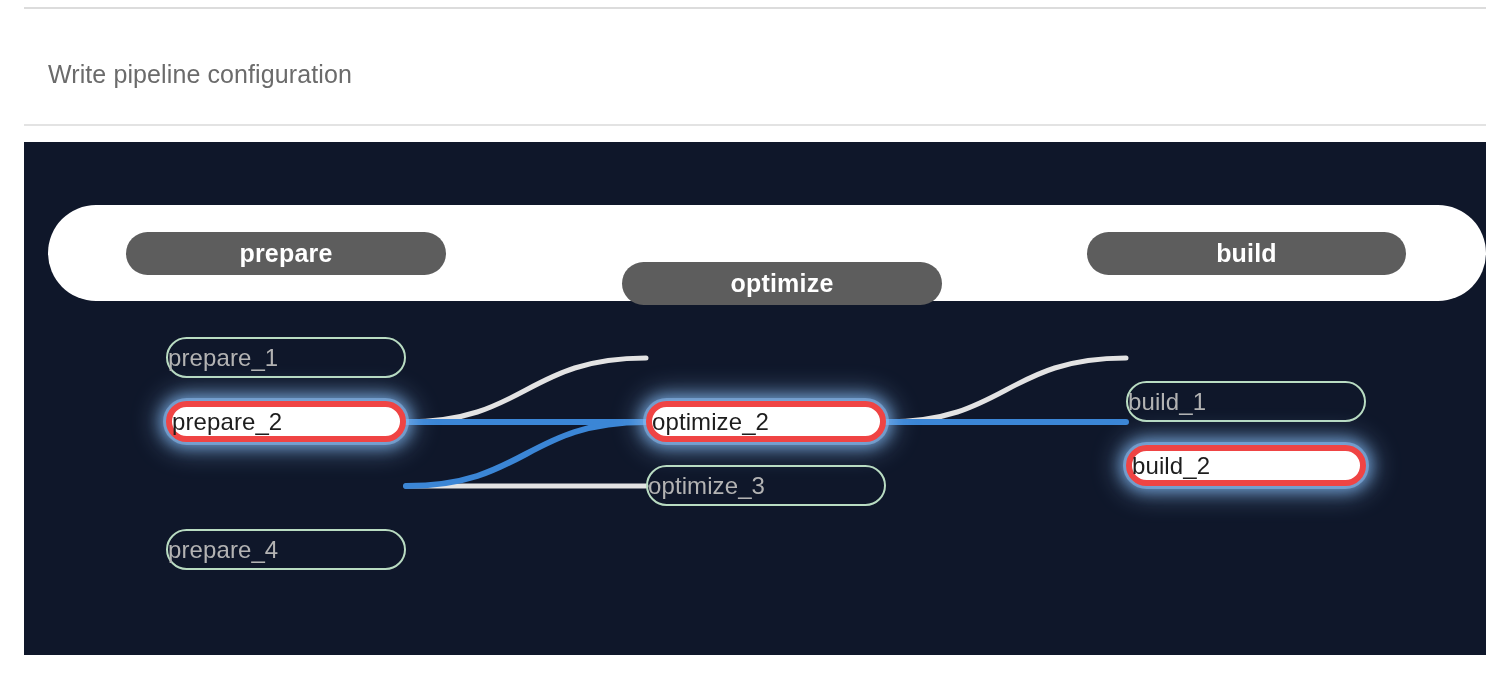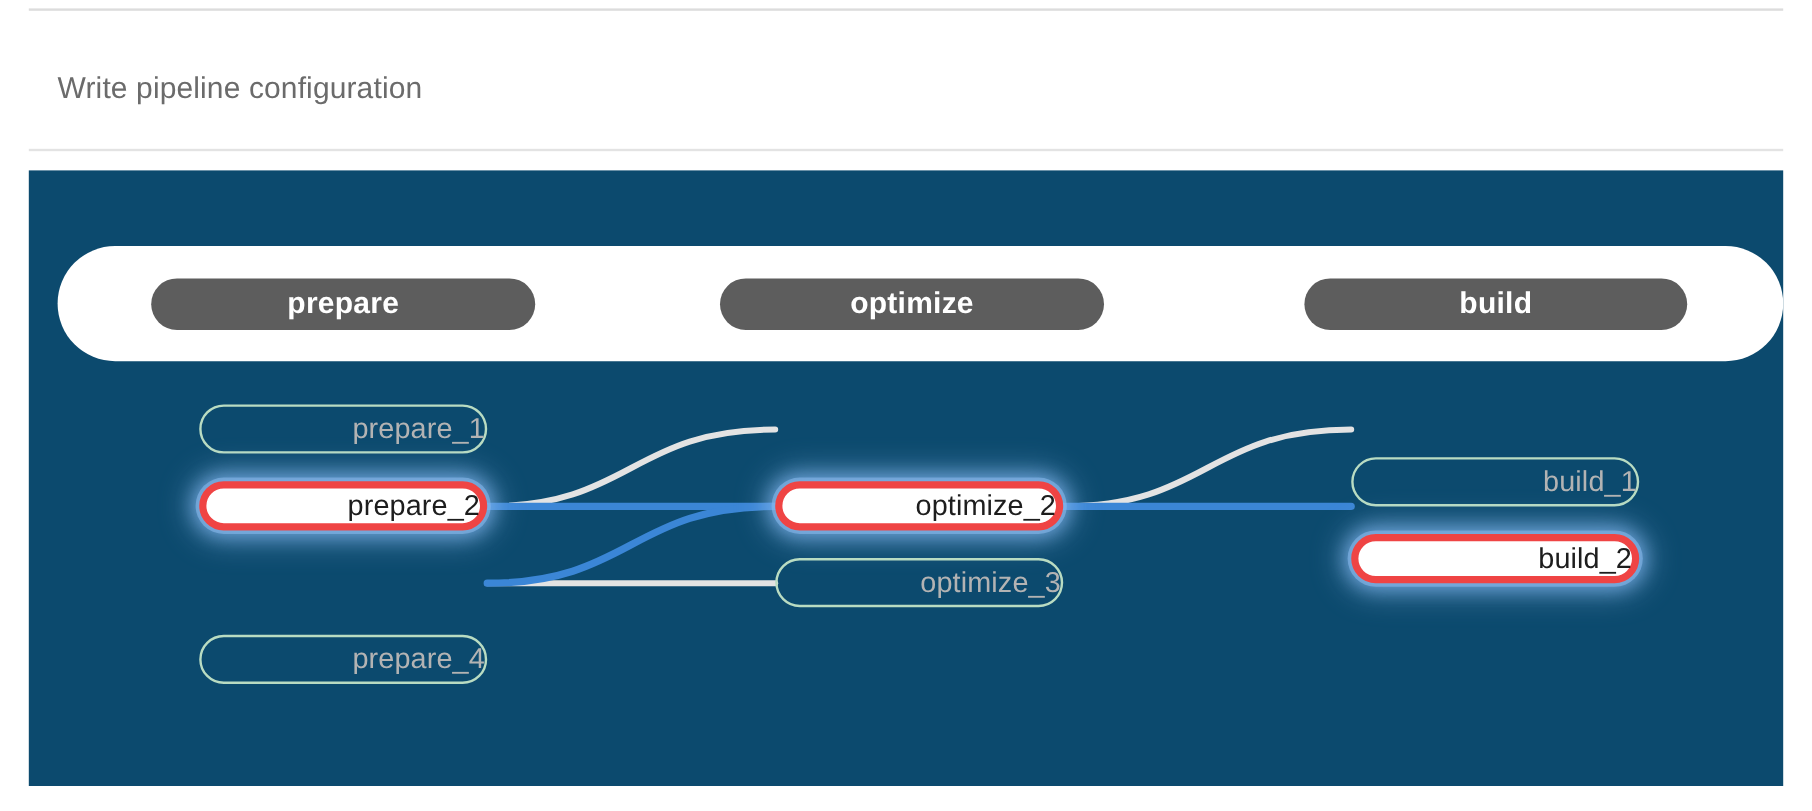--- a/index.html
+++ b/index.html
@@ -69,7 +69,7 @@
     top: 142px;
     width: 1462px;
     height: 513px;
-    background: #0c4a6e;
+    background: #0f172a;
     overflow: hidden;
   }
 

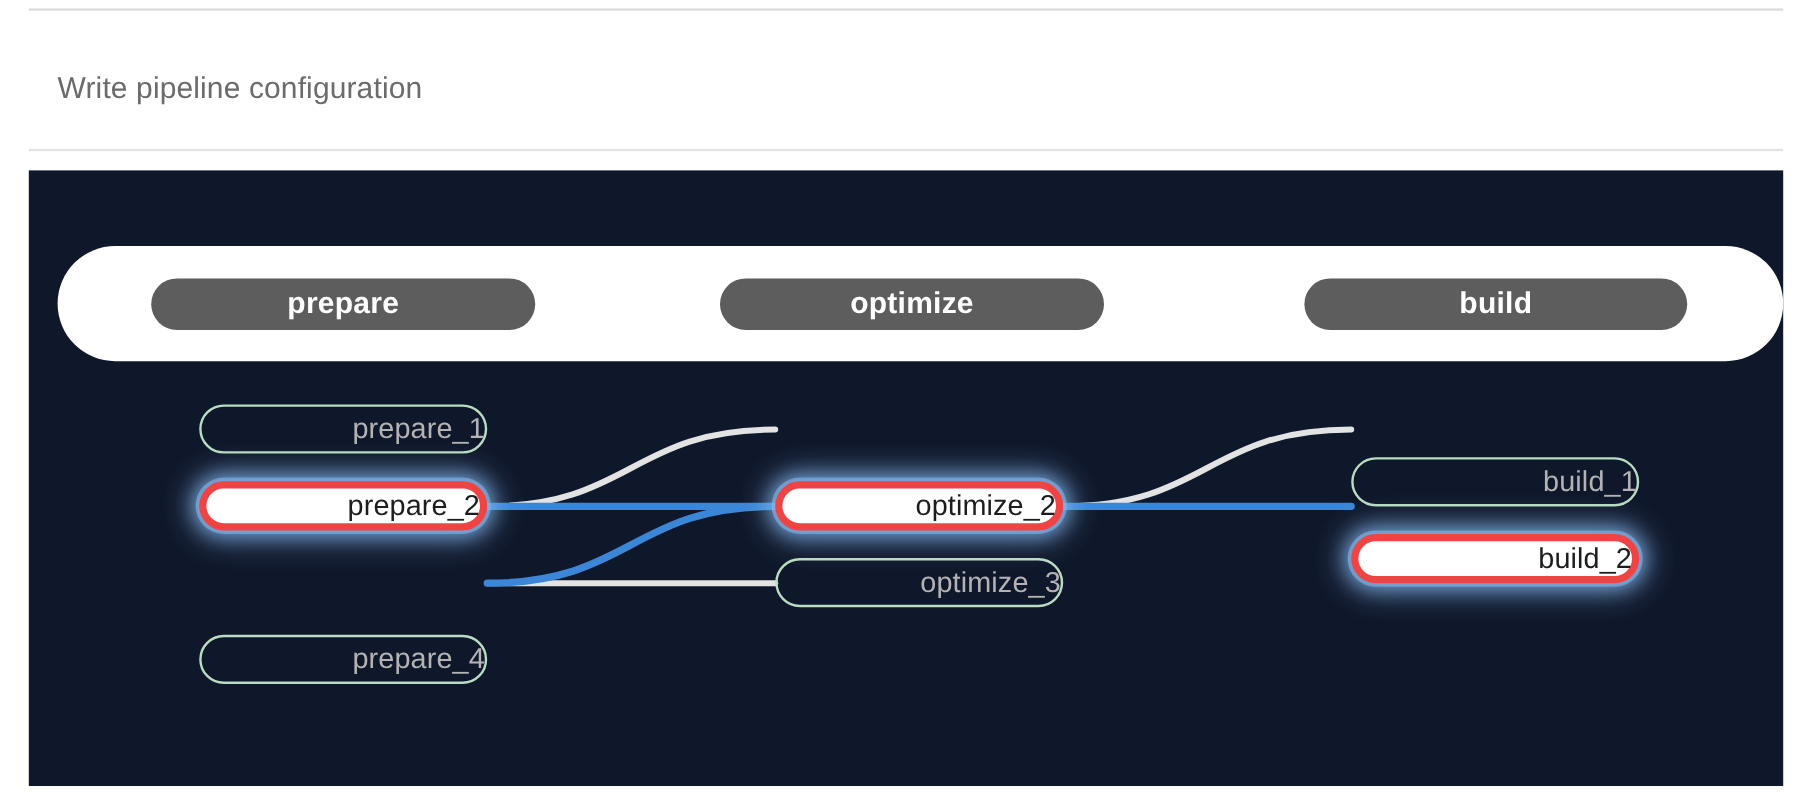--- a/index.html
+++ b/index.html
@@ -100,7 +100,7 @@
     user-select: none;
   }
   .stage-pill.s0 { left: 102px;  width: 320px; }
-  .stage-pill.s1 { left: 576px;  width: 320px; }
+  .stage-pill.s1 { left: 598px;  width: 320px; margin-top: 30px; }
   .stage-pill.s2 { left: 1063px; width: 319px; }
 
   

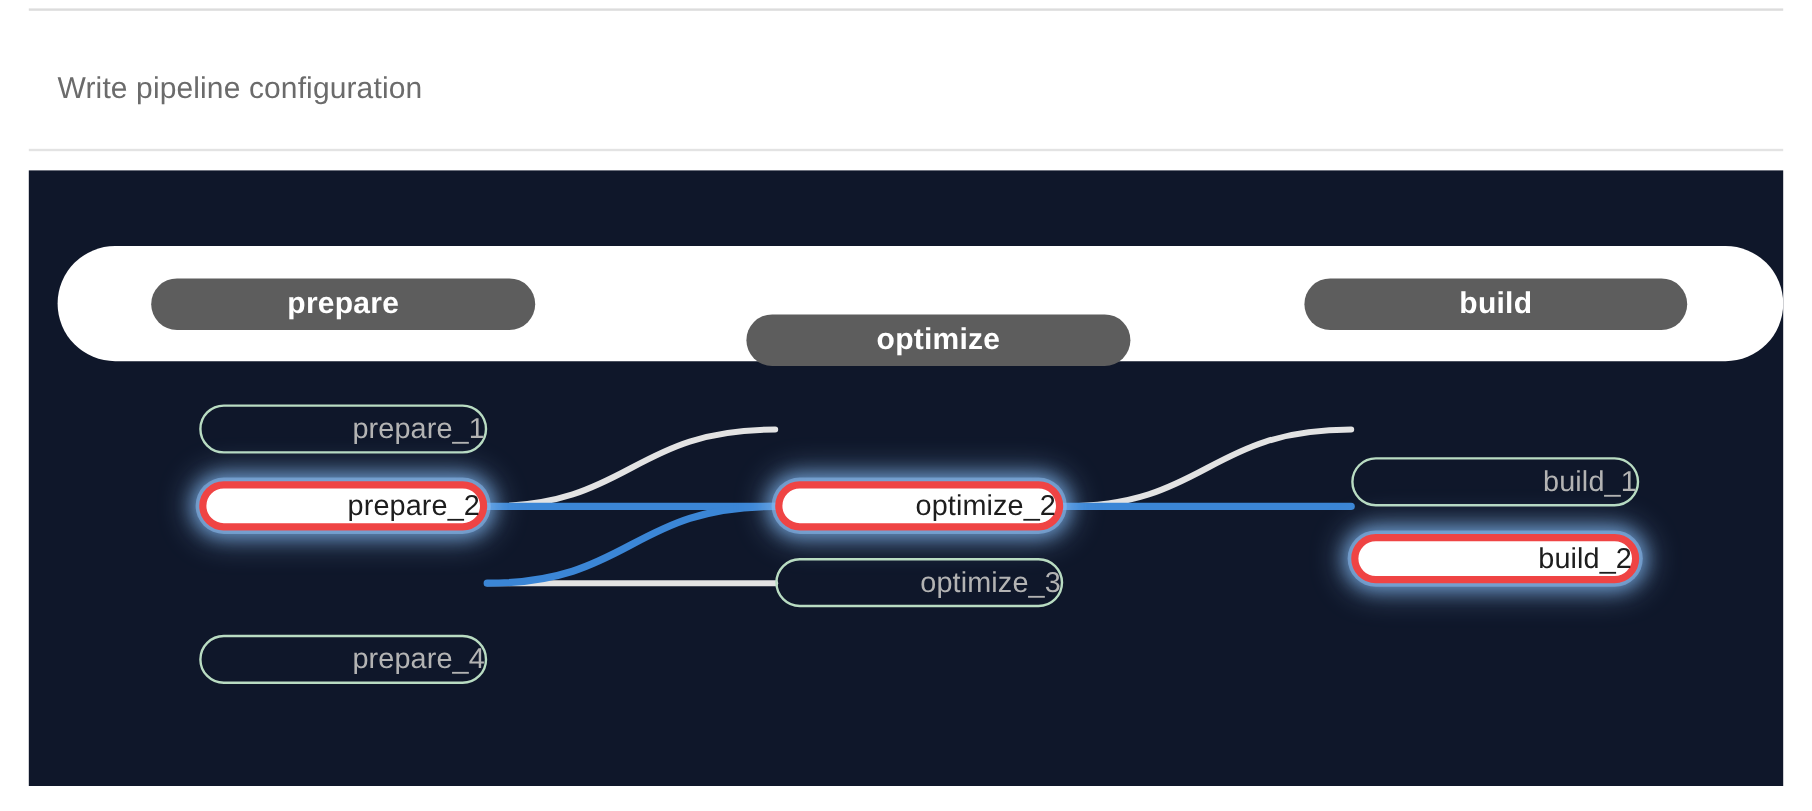--- a/index.html
+++ b/index.html
@@ -122,7 +122,7 @@
     border-radius: 21px;
     display: flex;
     align-items: center;
-    justify-content: flex-end;
+    justify-content: flex-start;
     font-size: 24px;
     letter-spacing: 0.1px;
     white-space: nowrap;

